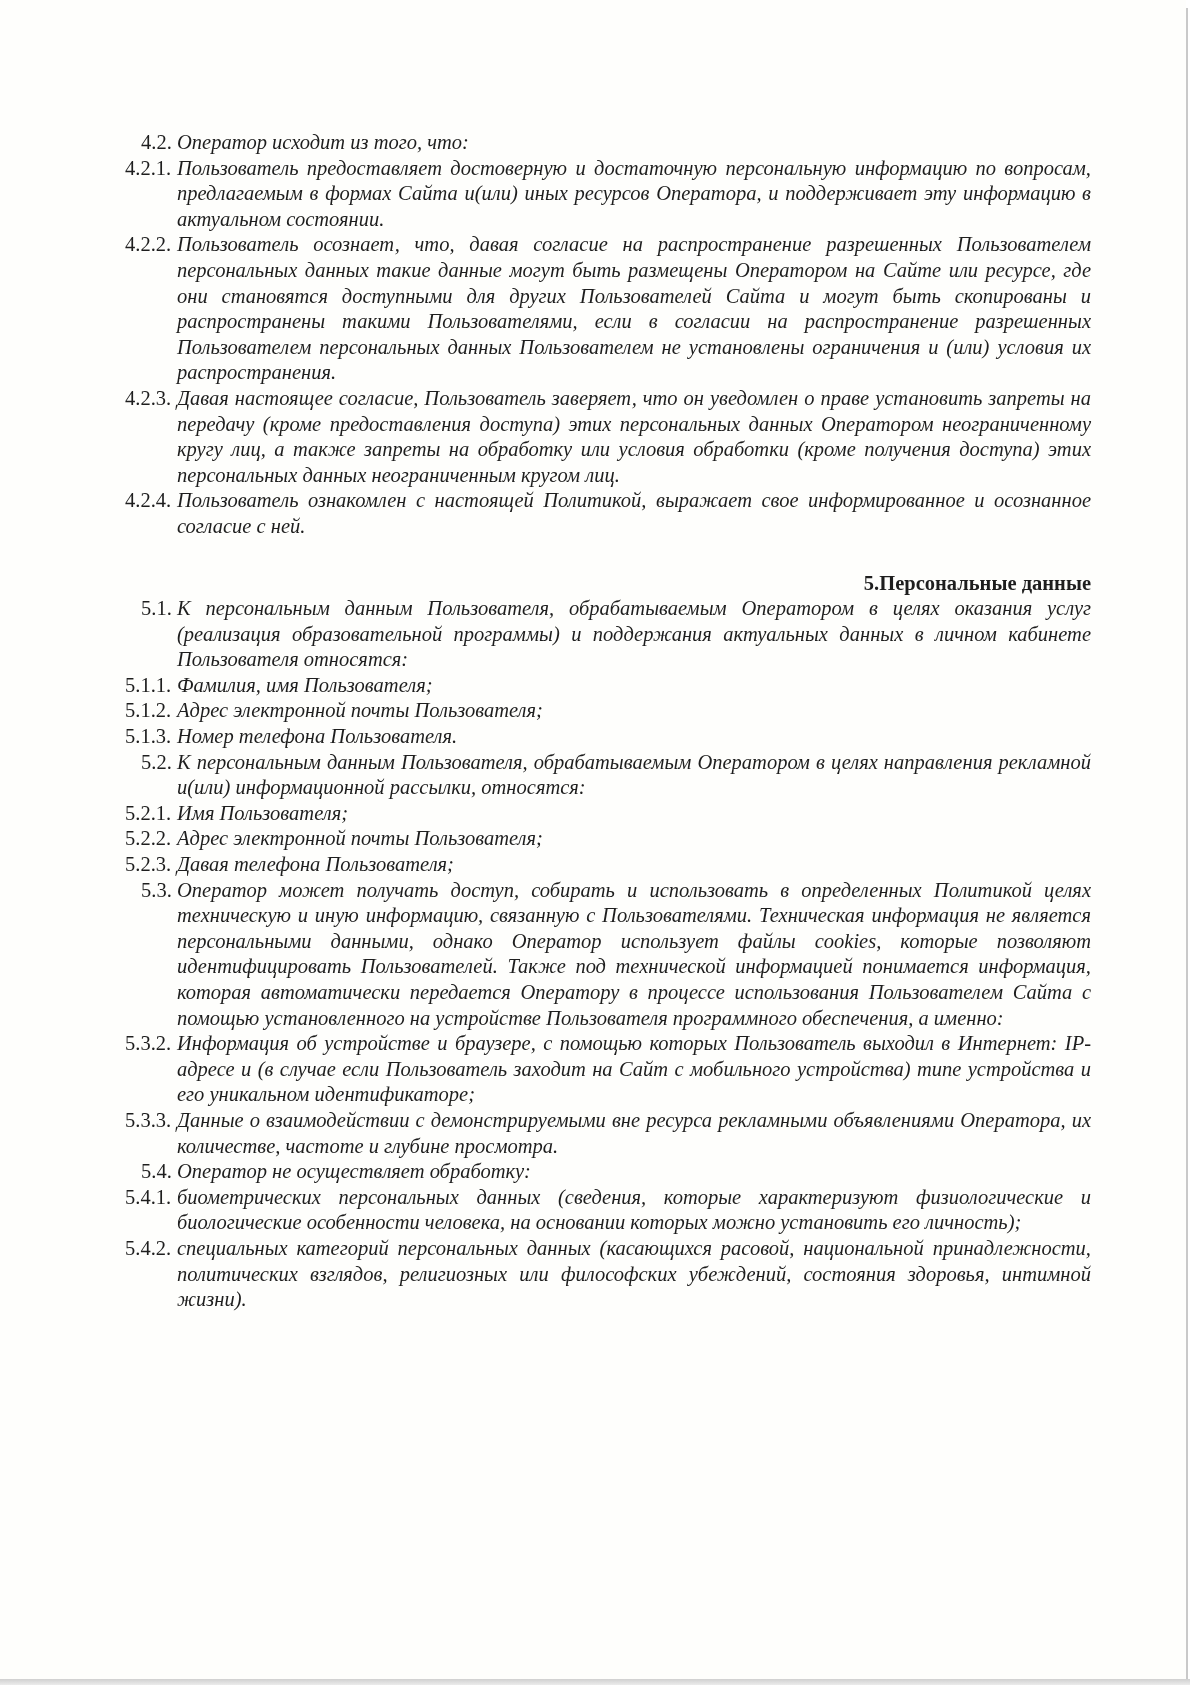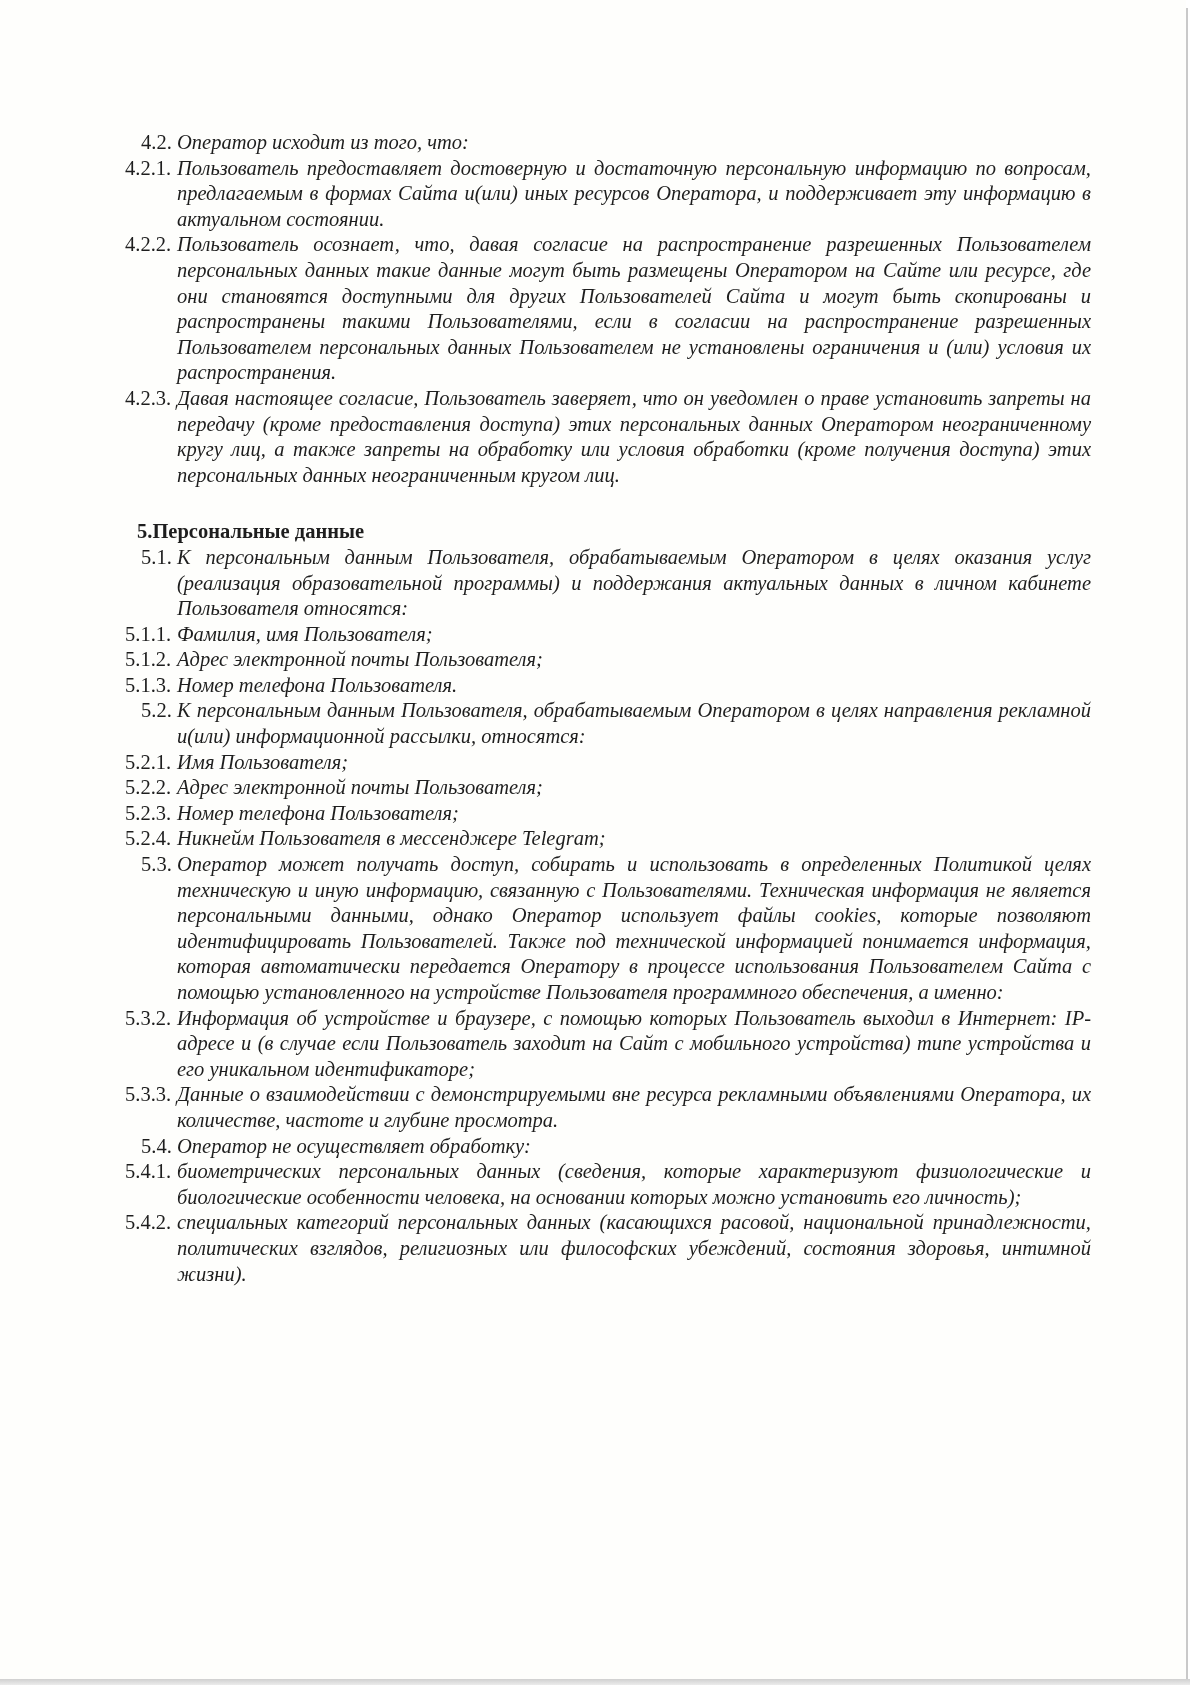--- a/index.html
+++ b/index.html
@@ -58,6 +58,10 @@
     <div class="lvl3">
       <span class="num">4.2.3.</span>
       <span class="txt-inner">Давая настоящее согласие, Пользователь заверяет, что он уведомлен о праве установить запреты на передачу (кроме предоставления доступа) этих персональных данных Оператором неограниченному кругу лиц, а также запреты на обработку или условия обработки (кроме получения доступа) этих персональных данных неограниченным кругом лиц.</span>
+    </div>
+    <div class="lvl3">
+      <span class="num">4.2.4.</span>
+      <span class="txt-inner">Пользователь ознакомлен с настоящей Политикой, выражает свое информированное и осознанное согласие с ней.</span>
     </div>
 
     <div class="heading">5.Персональные данные</div>

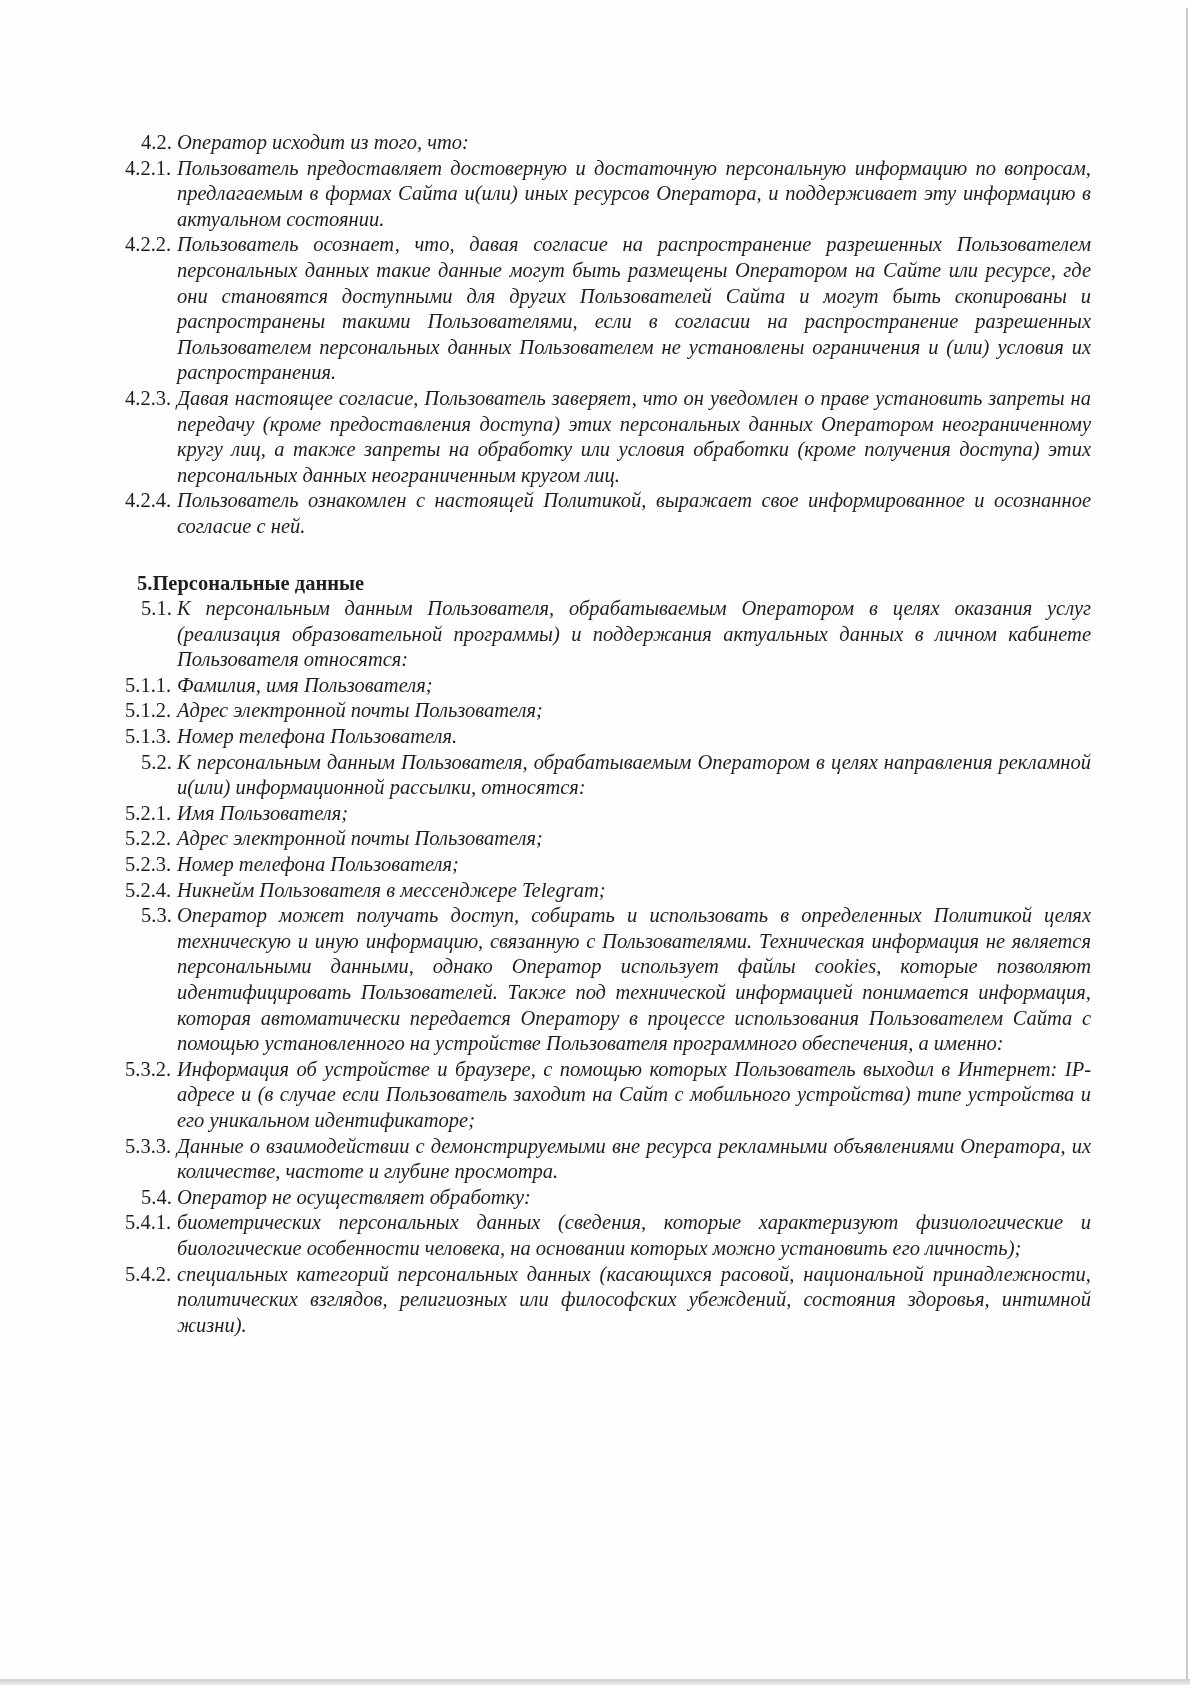--- a/index.html
+++ b/index.html
@@ -33,7 +33,7 @@
   .lvl3 .num { position: absolute; left: 0; top: 0; }
 
   .heading {
-    text-align: left; font-weight: bold; margin: 31px 0 0 0; padding-left: 12px;
+    text-align: right; font-weight: bold; margin: 31px 0 0 0; padding-left: 12px;
   }
   .txt-inner { display: block; text-align: justify; text-align-last: left; font-style: italic; }
 </style>

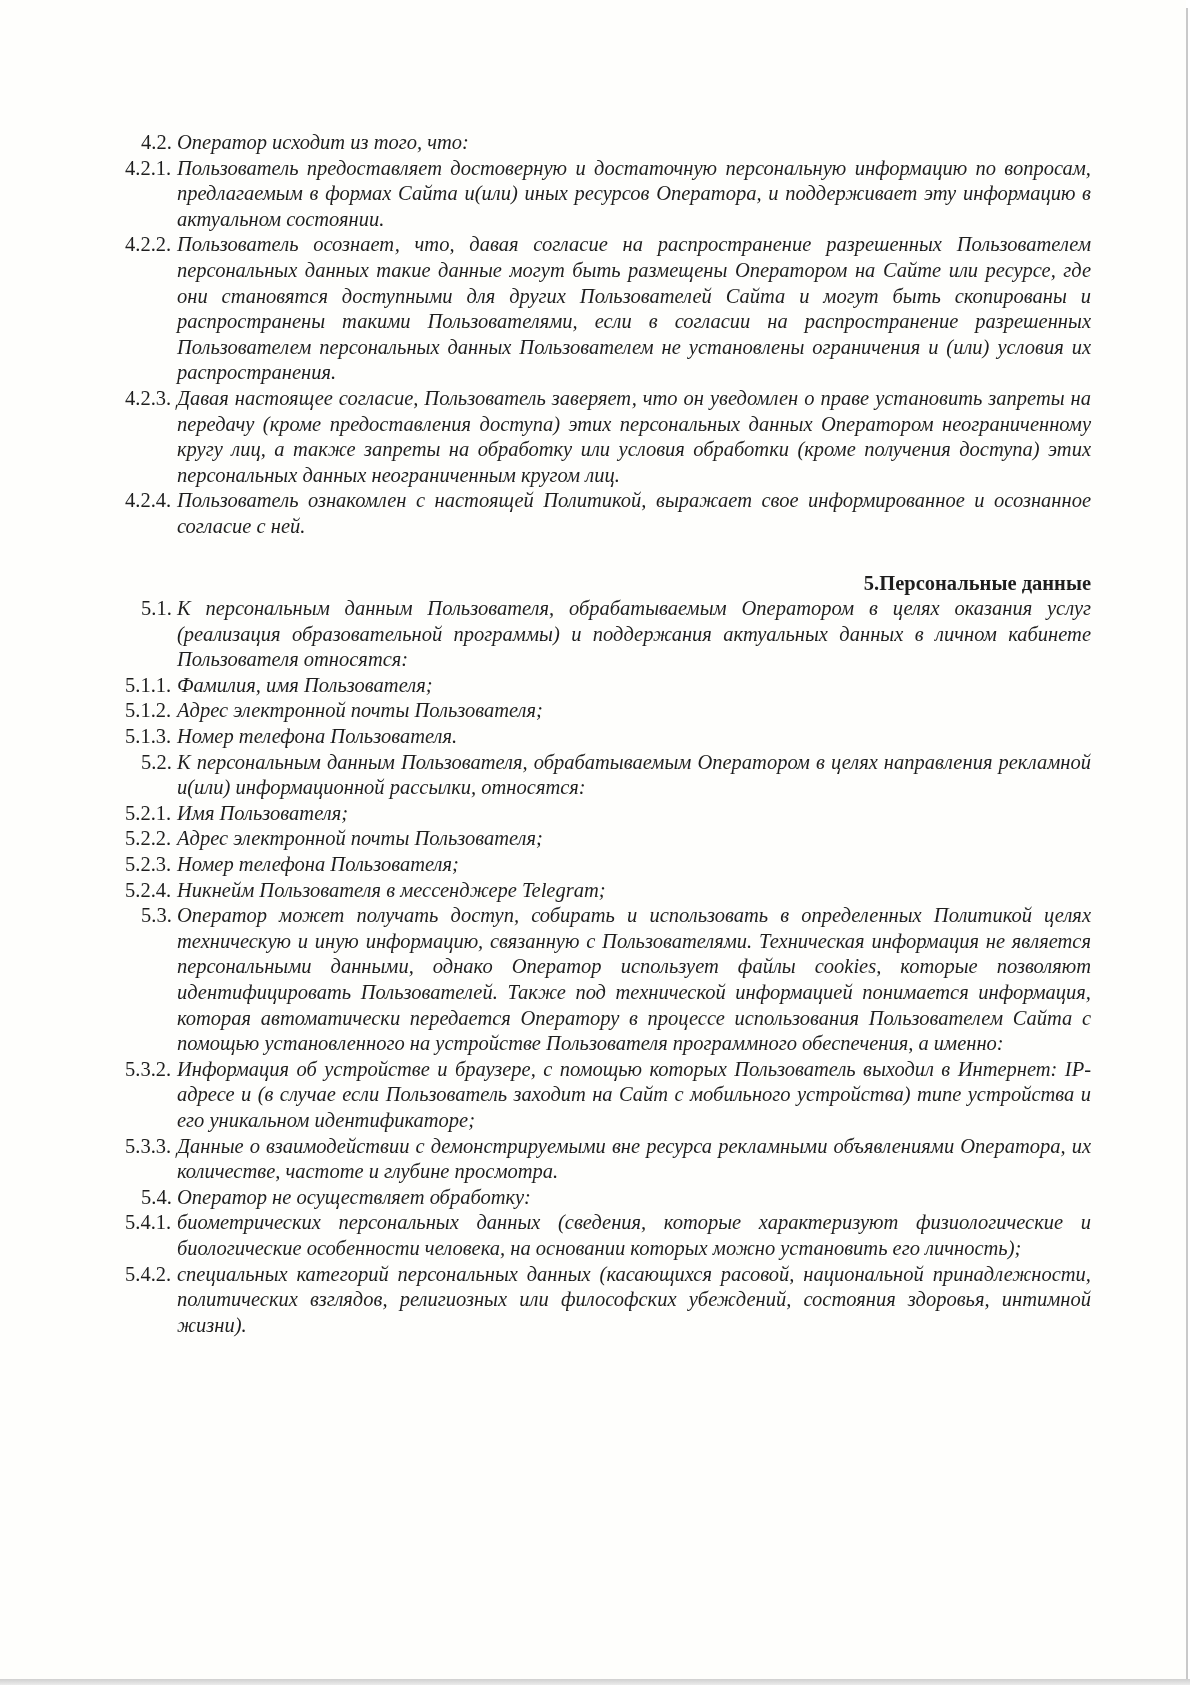--- a/index.html
+++ b/index.html
@@ -96,7 +96,7 @@
     </div>
     <div class="lvl3">
       <span class="num">5.2.3.</span>
-      <span class="txt-inner">Номер телефона Пользователя;</span>
+      <span class="txt-inner">Давая телефона Пользователя;</span>
     </div>
     <div class="lvl3">
       <span class="num">5.2.4.</span>

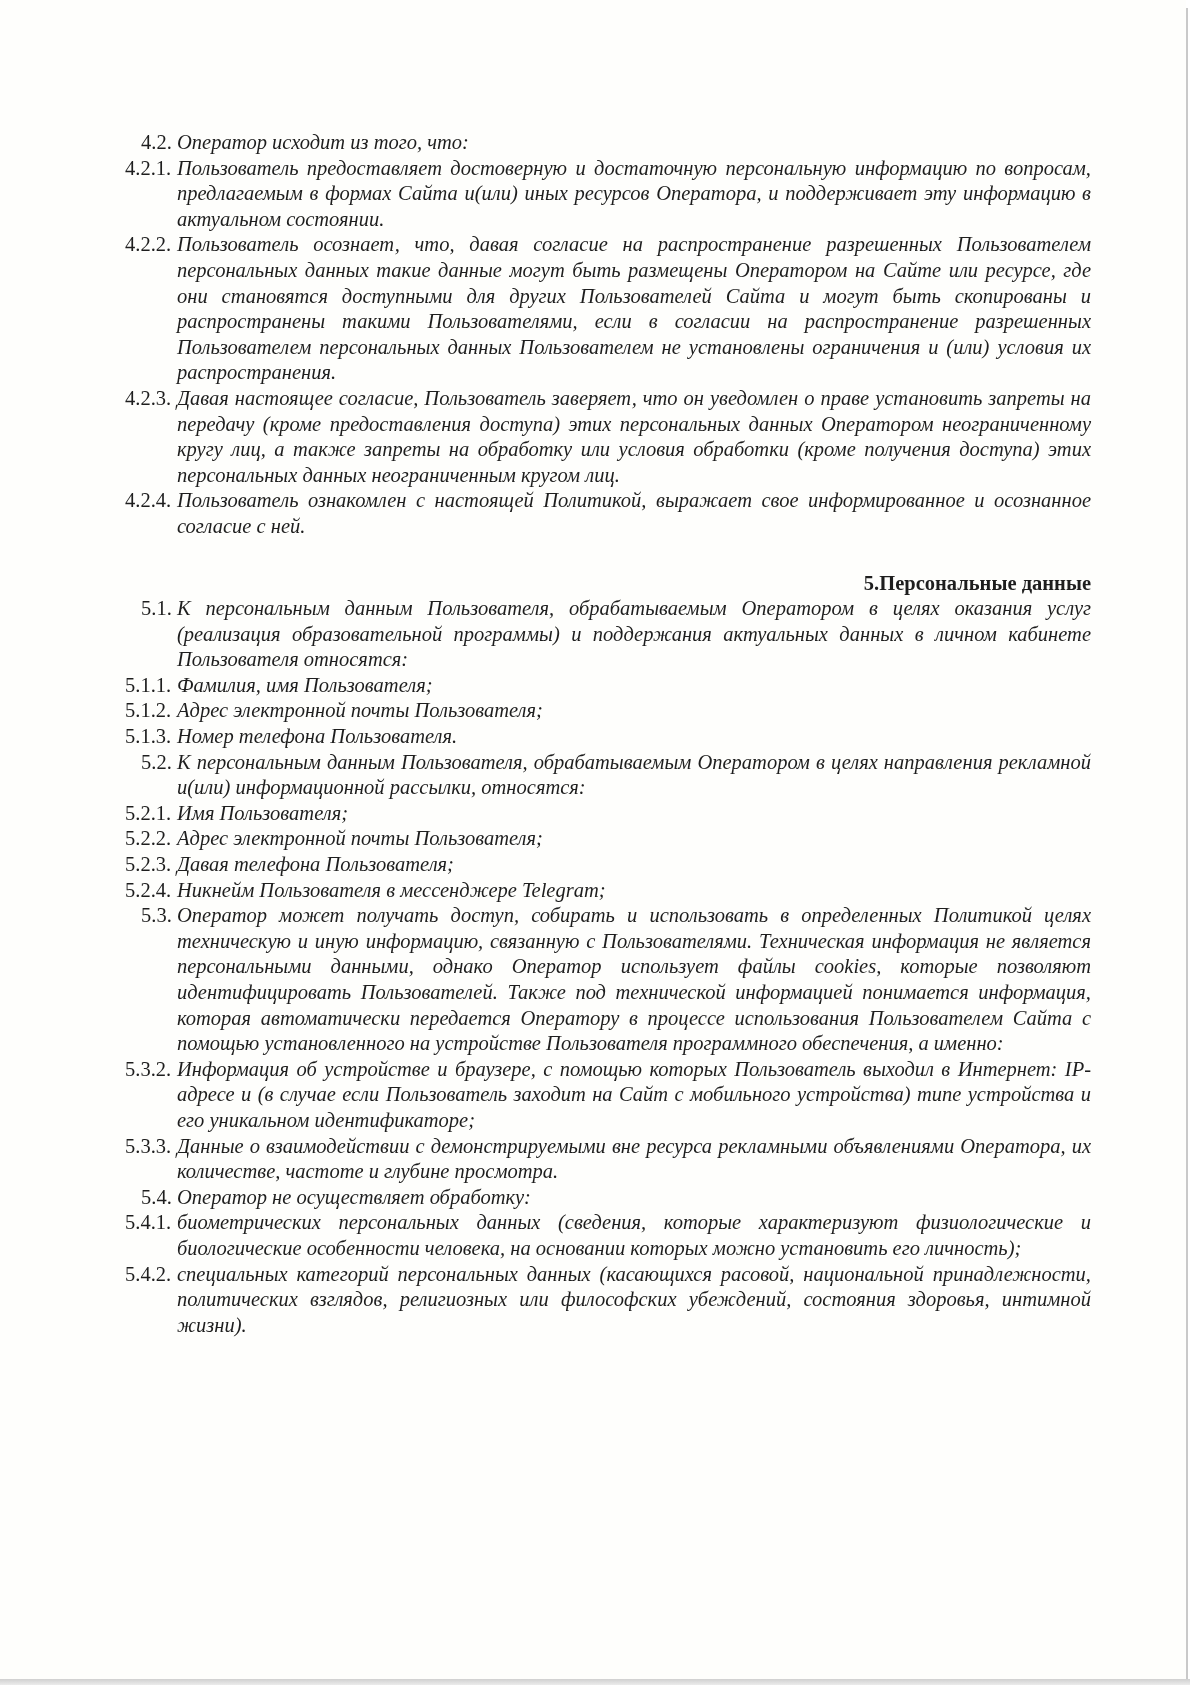--- a/index.html
+++ b/index.html
@@ -98,10 +98,6 @@
       <span class="num">5.2.3.</span>
       <span class="txt-inner">Давая телефона Пользователя;</span>
     </div>
-    <div class="lvl3">
-      <span class="num">5.2.4.</span>
-      <span class="txt-inner">Никнейм Пользователя в мессенджере Telegram;</span>
-    </div>
     <div class="lvl2">
       <span class="num">5.3.</span>
       <span class="txt-inner">Оператор может получать доступ, собирать и использовать в определенных Политикой целях техническую и иную информацию, связанную с Пользователями. Техническая информация не является персональными данными, однако Оператор использует файлы cookies, которые позволяют идентифицировать Пользователей. Также под технической информацией понимается информация, которая автоматически передается Оператору в процессе использования Пользователем Сайта с помощью установленного на устройстве Пользователя программного обеспечения, а именно:</span>

